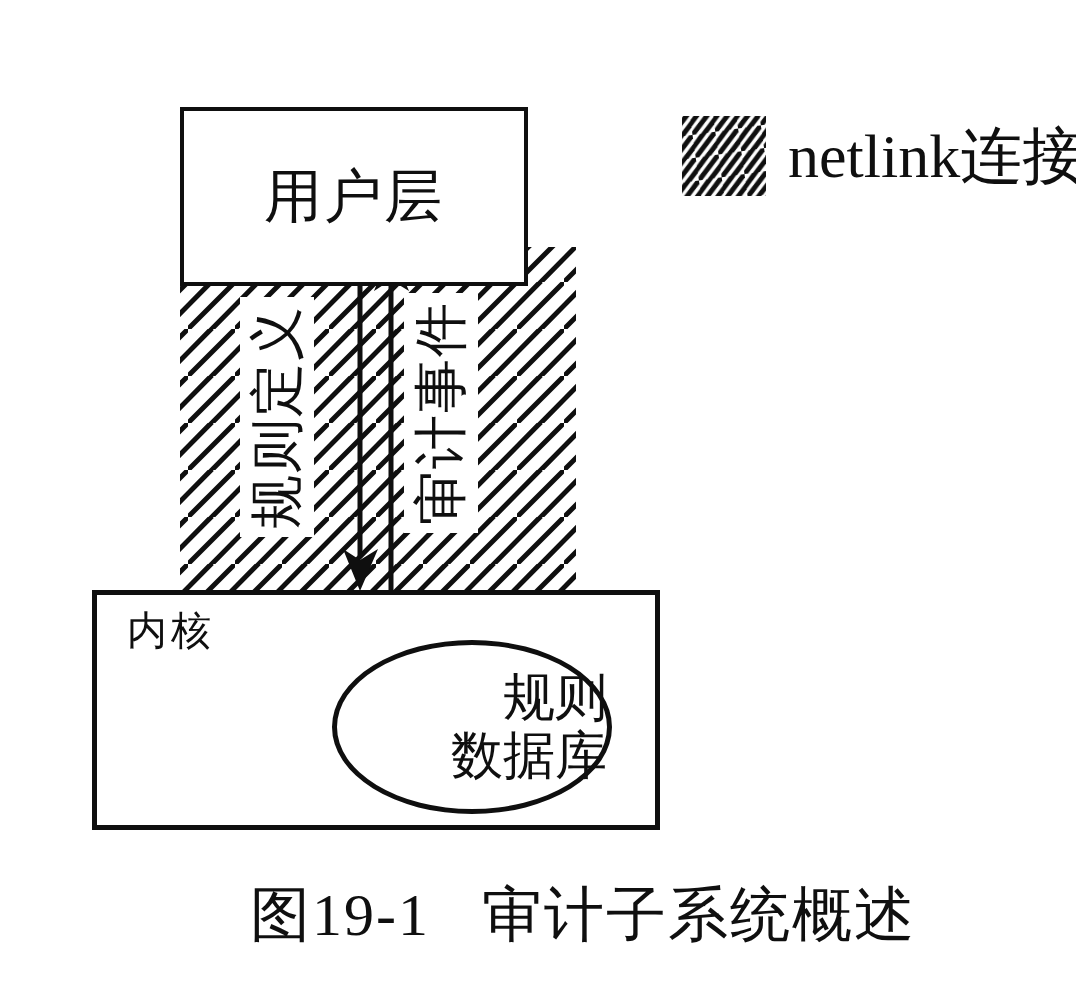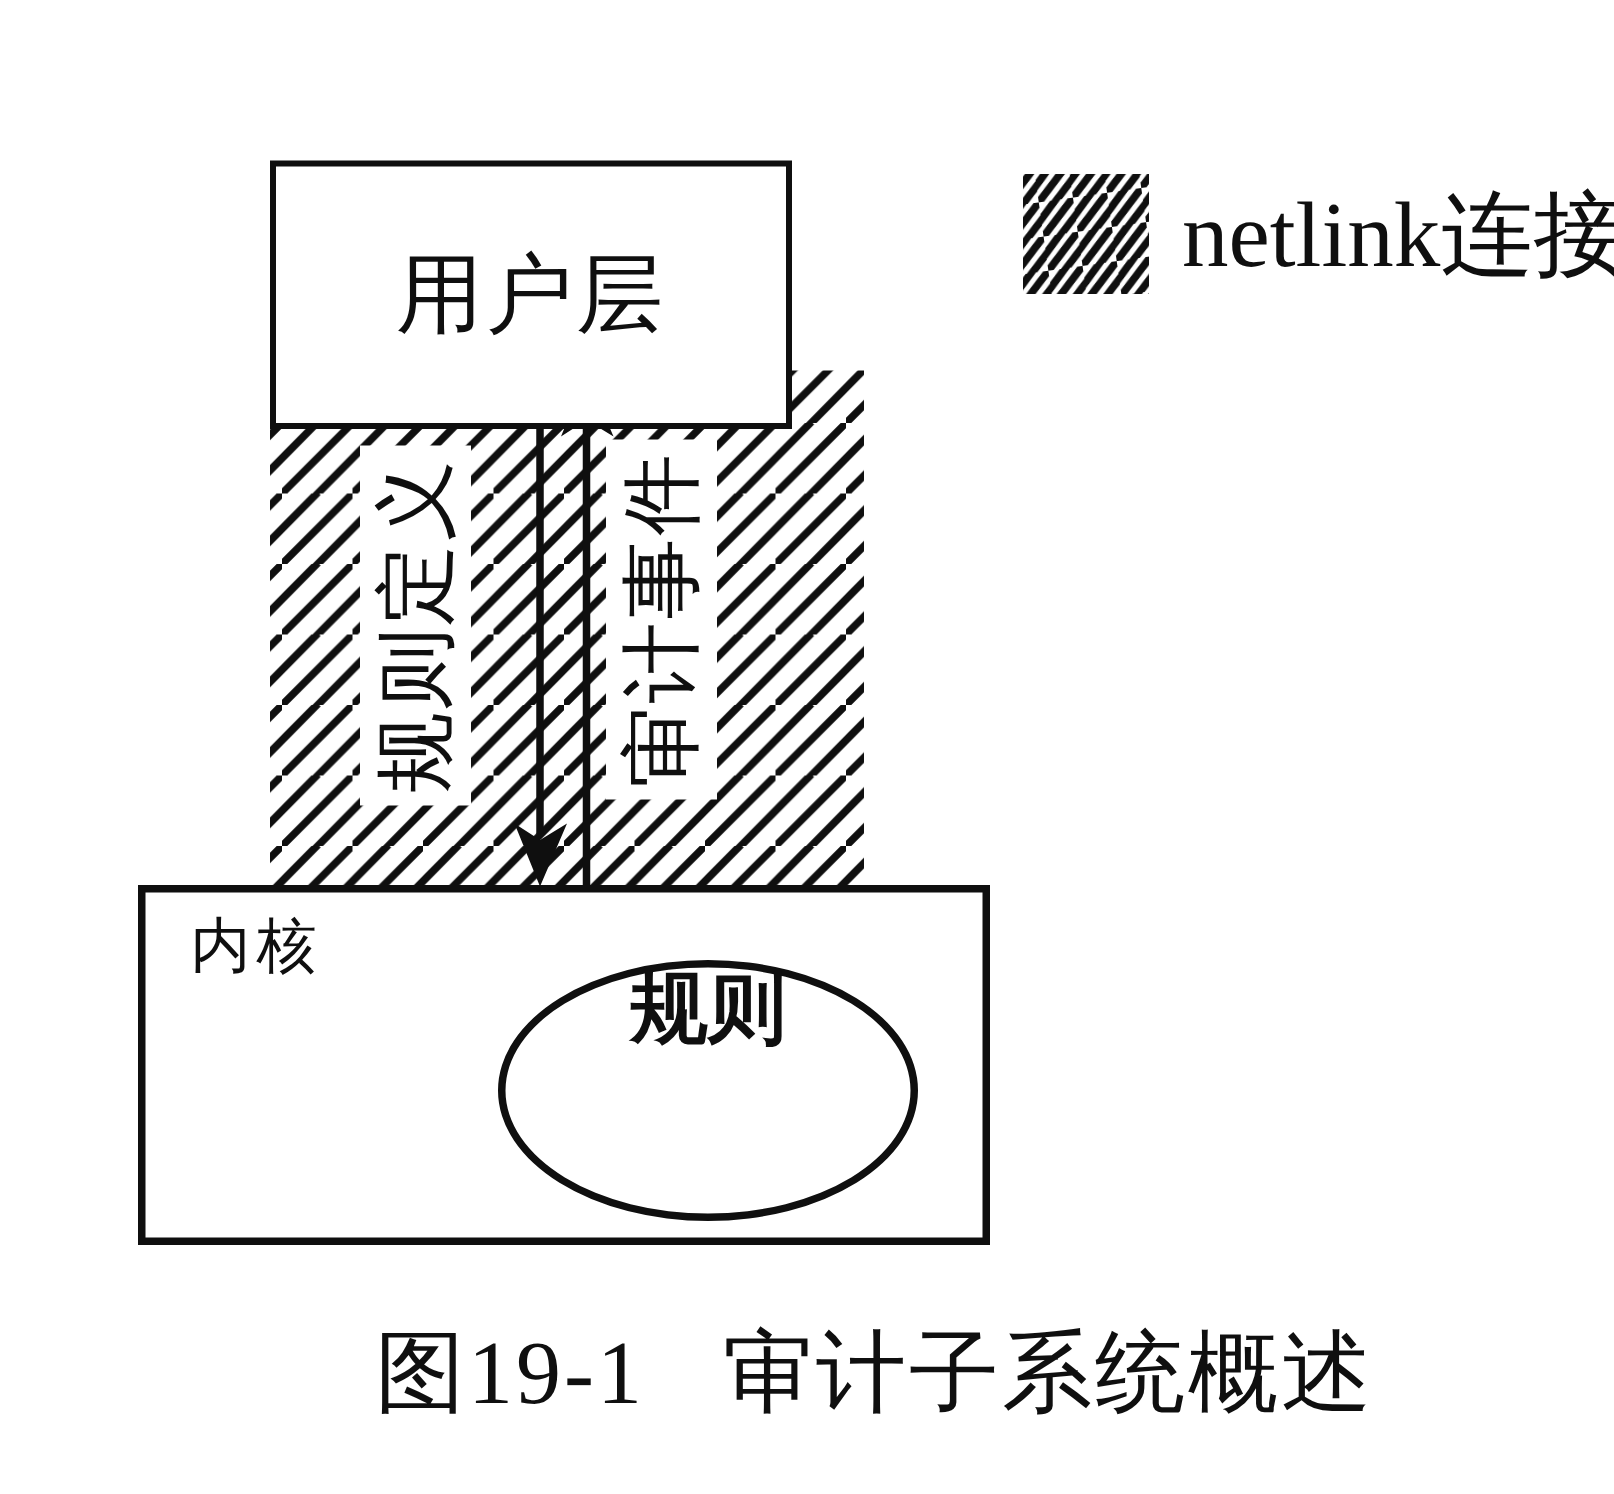--- a/index.html
+++ b/index.html
@@ -45,8 +45,8 @@
     position:absolute;left:332px;top:640px;width:280px;height:174px;
     box-sizing:border-box;border:5px solid var(--ink);border-radius:50%;
     background:var(--bg);
-    display:flex;flex-direction:row;align-items:flex-start;justify-content:center;
-    text-align:center;font-size:52px;line-height:58px;font-weight:bold;
+    display:flex;flex-direction:column;align-items:flex-end;justify-content:center;
+    text-align:center;font-size:52px;line-height:58px;
   }
 
   .vlabel{

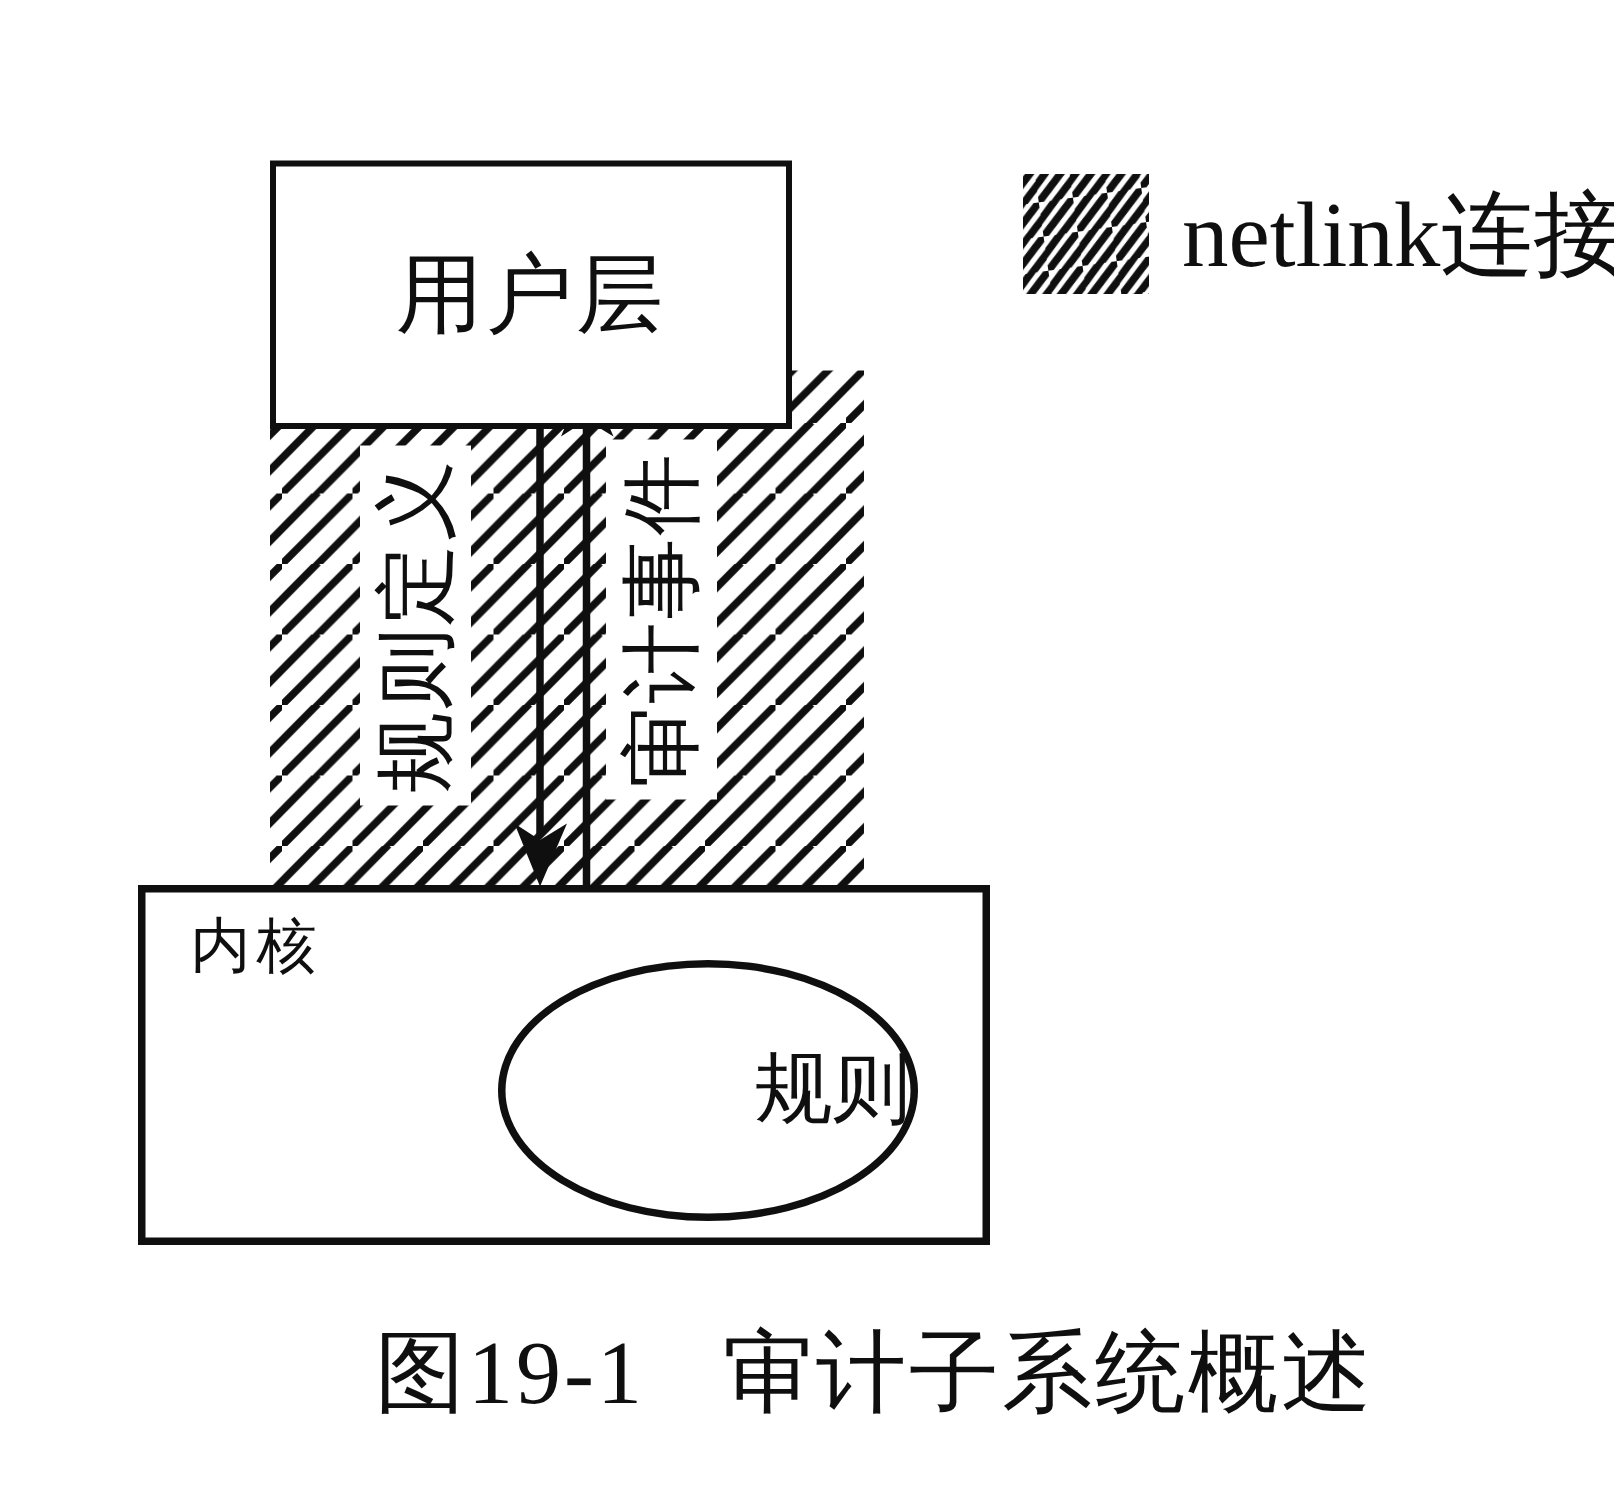--- a/index.html
+++ b/index.html
@@ -121,6 +121,7 @@
 
   <div class="db-ellipse">
     <div>规则</div>
+    <div>数据库</div>
   </div>
 
   <div class="legend-label">netlink连接</div>

